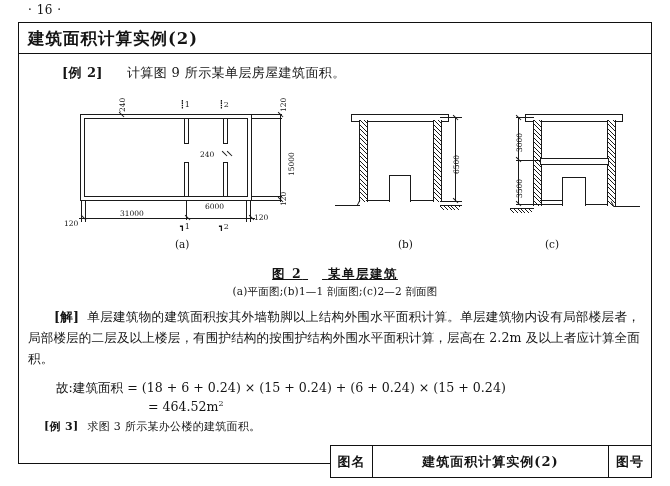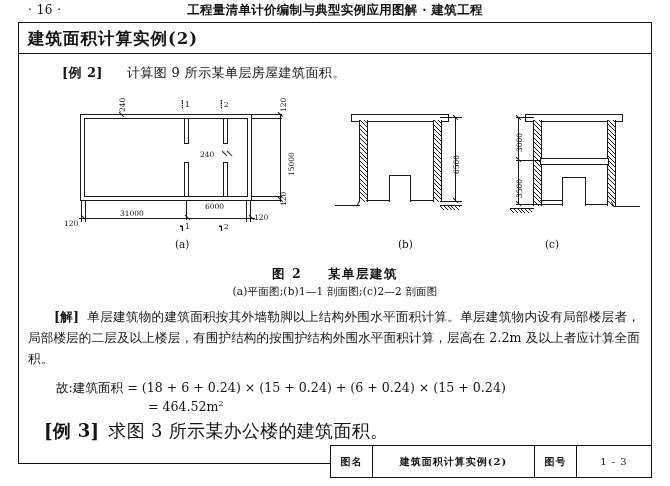--- a/index.html
+++ b/index.html
@@ -218,7 +218,6 @@
 
 <div id="running-header">
   <div id="page-number">· 16 ·</div>
-  <div id="header-title">工程量清单计价编制与典型实例应用图解 · 建筑工程</div>
 </div>
 
 <div id="page-frame"></div>

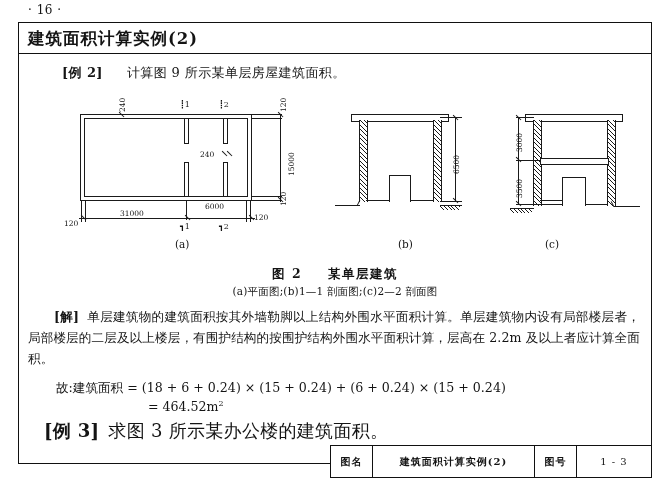--- a/index.html
+++ b/index.html
@@ -141,6 +141,7 @@
     font-size: 12.5px;
     font-weight: bold;
     letter-spacing: 1.5px;
+    text-decoration: underline;
   }
   #fig-subcaption {
     position: absolute;

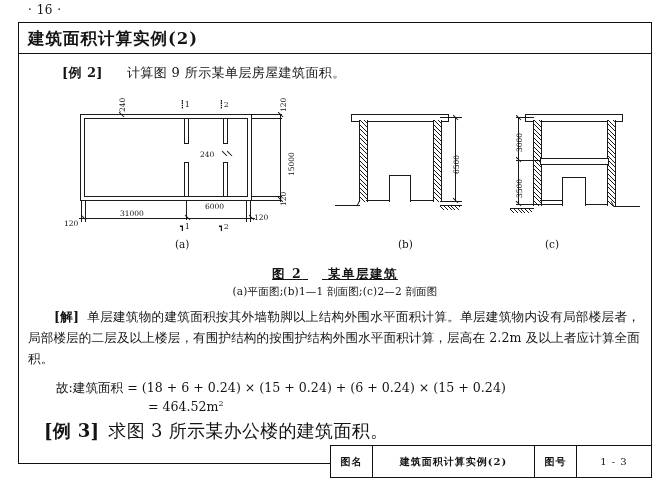--- a/index.html
+++ b/index.html
@@ -183,7 +183,7 @@
   #example3-line {
     position: absolute;
     left: 44px; top: 419px;
-    font-size: 18px;
+    font-size: 11px;
     letter-spacing: 0.3px;
   }
   #example3-line .tag { font-weight: bold; margin-right: 9px; }

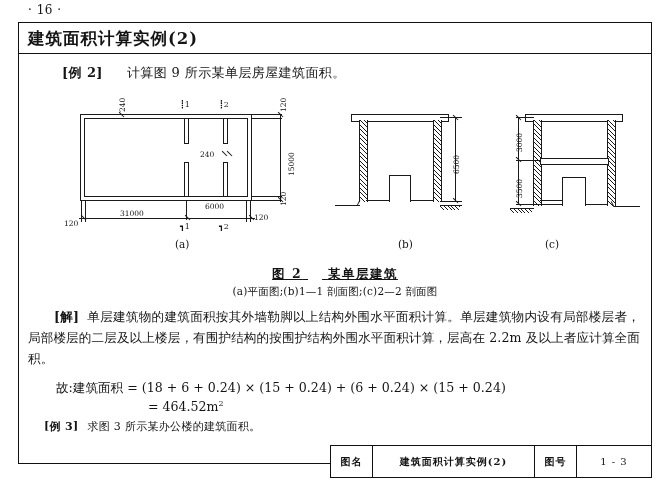--- a/index.html
+++ b/index.html
@@ -203,7 +203,7 @@
     display: flex;
     align-items: center;
     justify-content: center;
-    font-size: 10px;
+    font-size: 13px;
     border-right: 1.3px solid #111;
     box-sizing: border-box;
     letter-spacing: 1px;

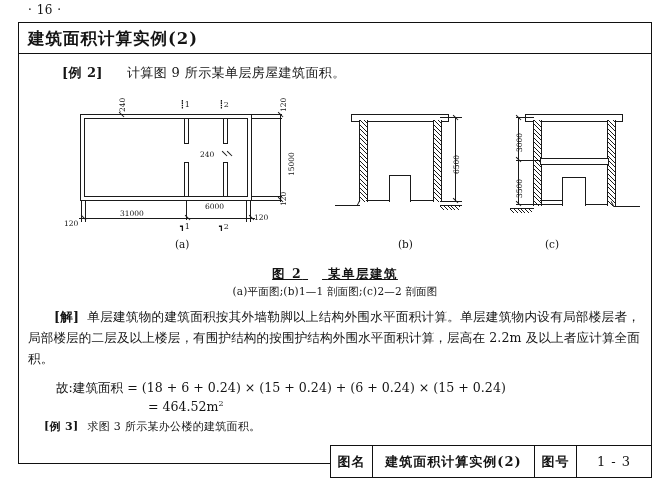--- a/index.html
+++ b/index.html
@@ -385,7 +385,6 @@
   <div class="cell tb-k1">图名</div>
   <div class="cell tb-v1">建筑面积计算实例(2)</div>
   <div class="cell tb-k2">图号</div>
-  <div class="cell tb-v2">1 - 3</div>
 </div>
 
 </body></html>

